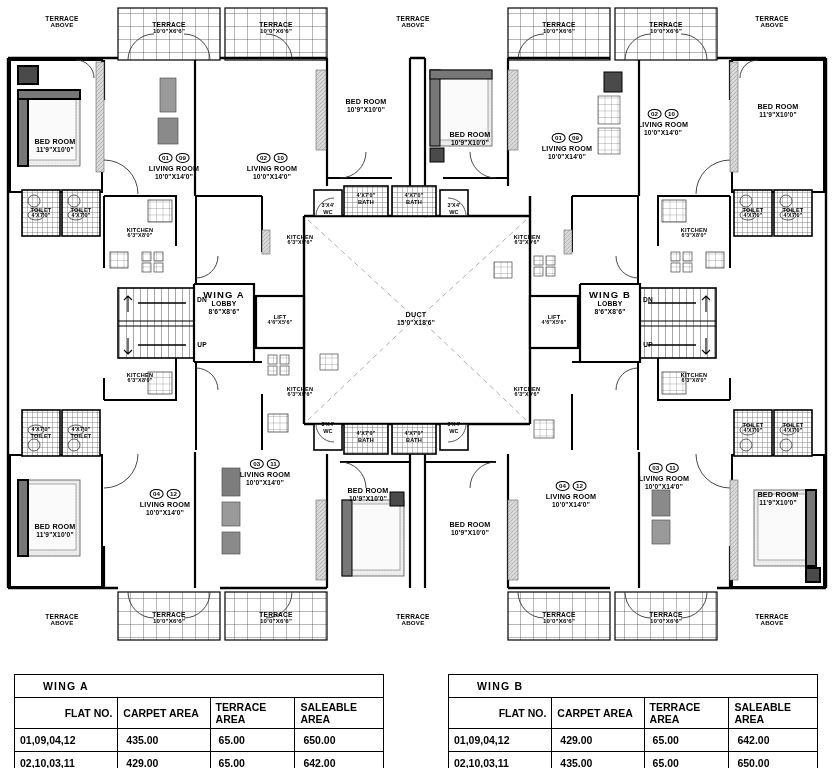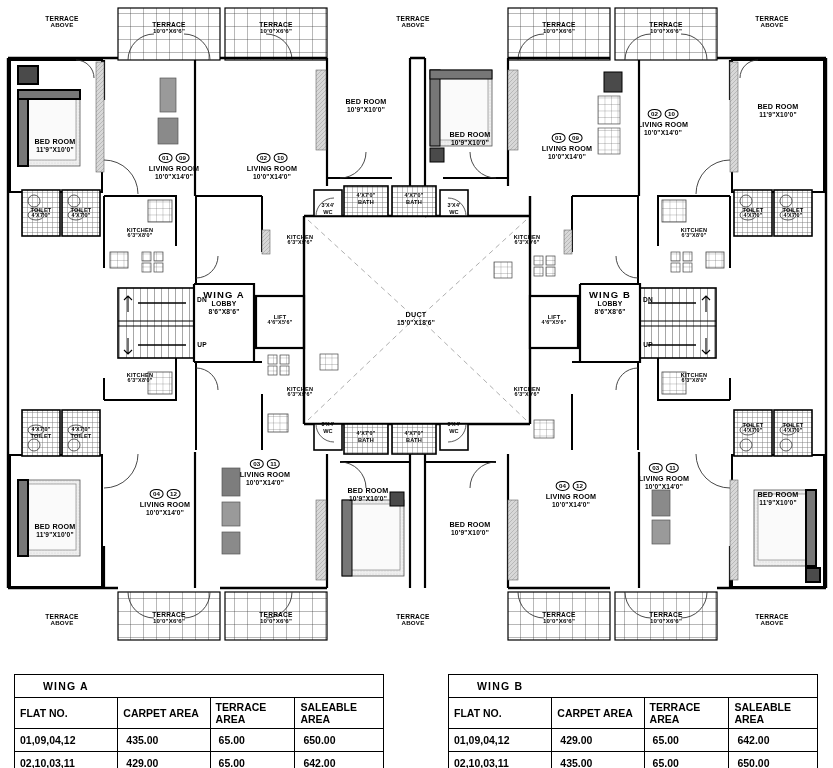--- a/index.html
+++ b/index.html
@@ -44,7 +44,7 @@
   th,td{padding:3px 5px;text-align:left;height:16px;}
   .wingrow td{border-bottom:1px solid #000;letter-spacing:1.2px;padding-left:28px;}
   td.num{padding-left:8px;}
-  .c1{width:28%;} .c2{width:25%;} .c3{width:23%;} .c4{width:24%;}
+  .c1{width:28%;text-align:right;} .c2{width:25%;} .c3{width:23%;} .c4{width:24%;}
 </style>
 </head>
 <body>

